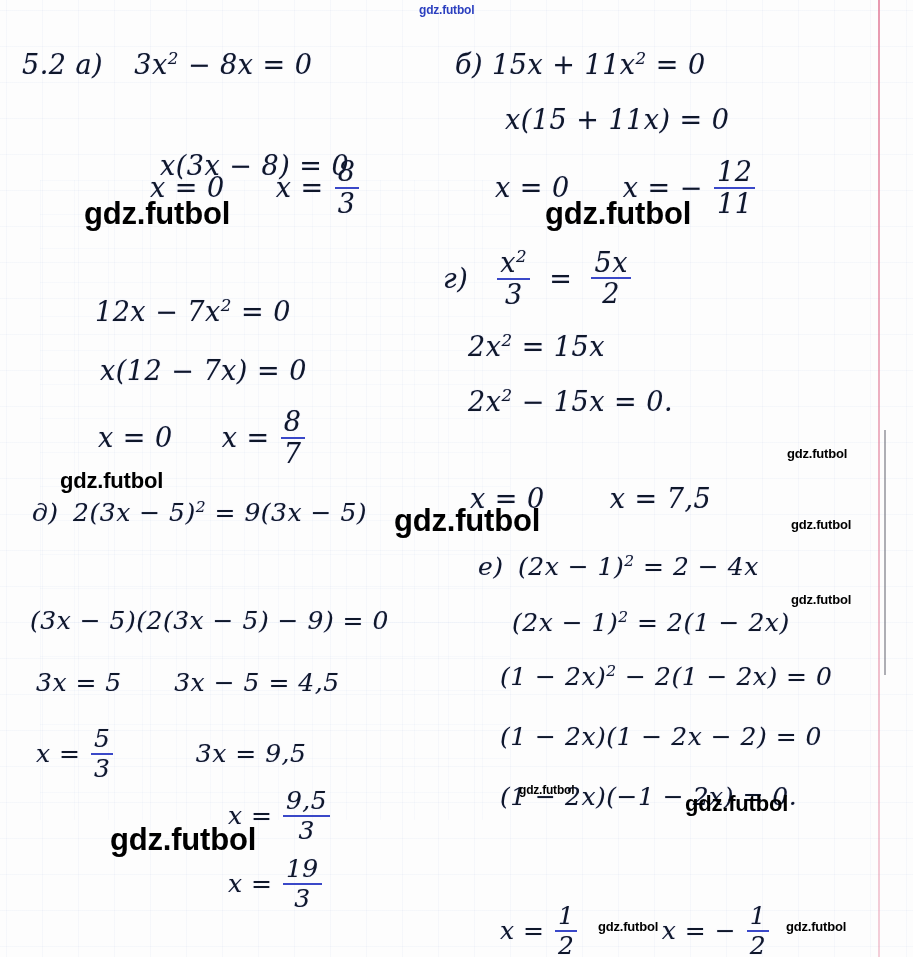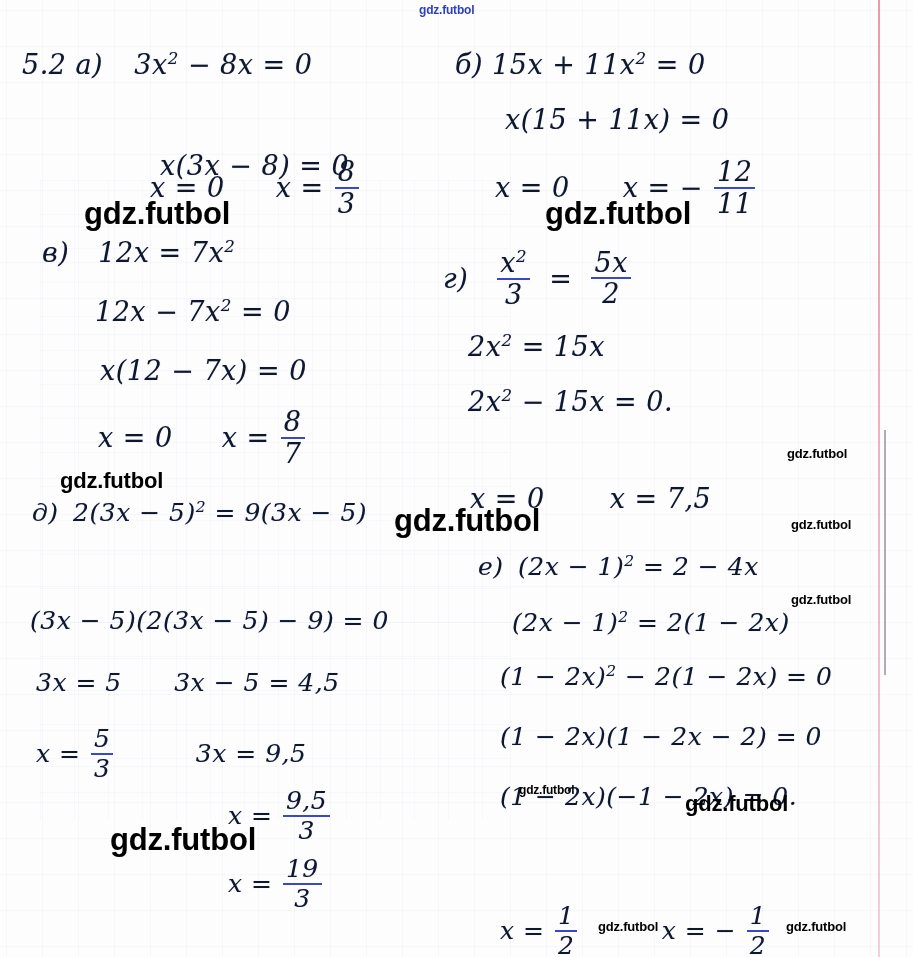--- a/index.html
+++ b/index.html
@@ -154,10 +154,6 @@
     </span>
   </div>
 
-  <div class="hw s1" style="left:42px; top:236px;">
-    <span>в)</span>
-    <span style="margin-left:20px;">12x = 7x</span><sup class="pw">2</sup>
-  </div>
   <div class="hw s1" style="left:95px; top:295px;">
     <span>12x − 7x</span><sup class="pw">2</sup><span> = 0</span>
   </div>

